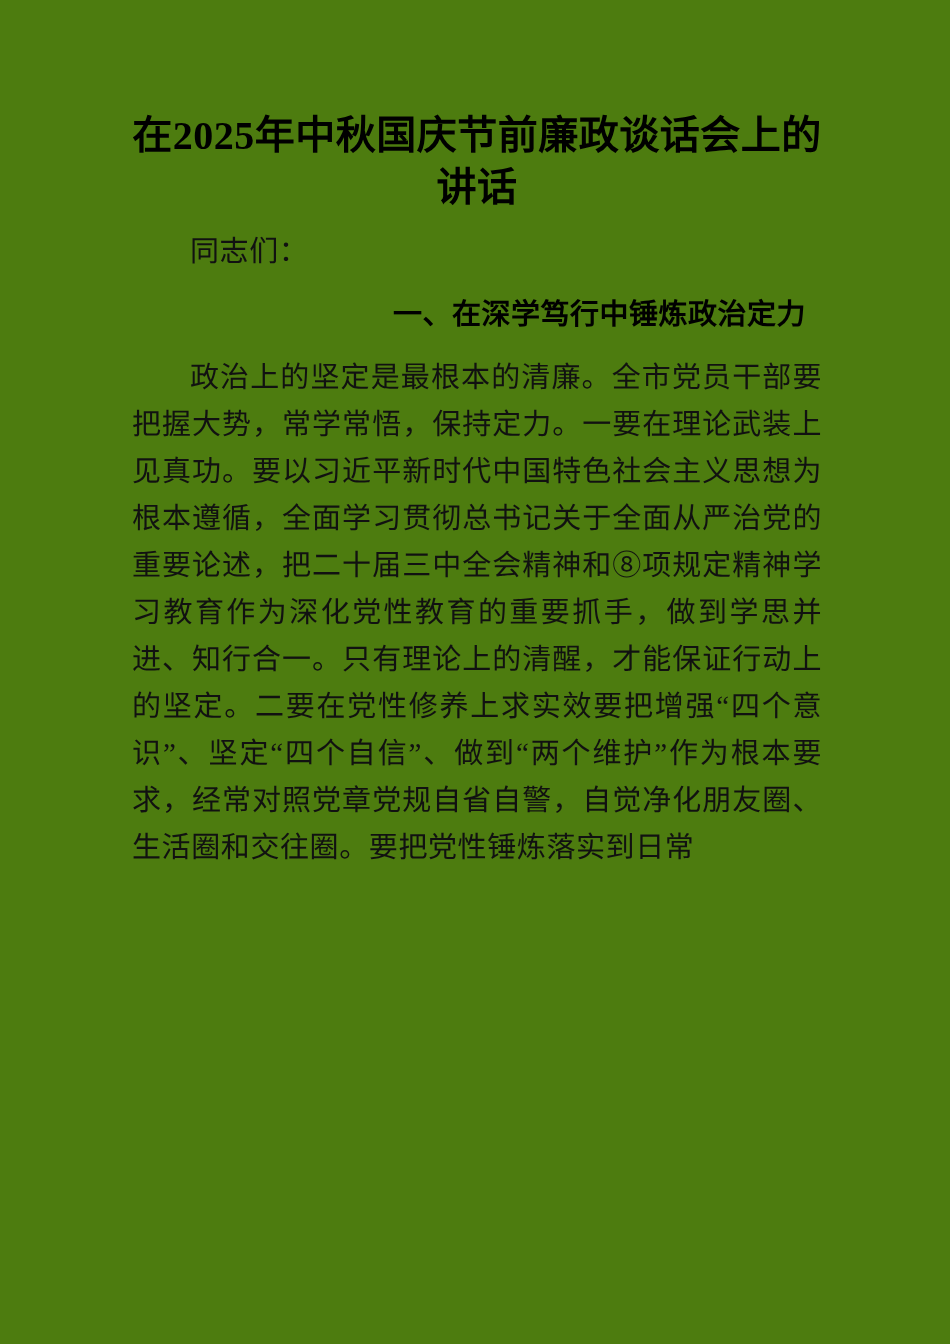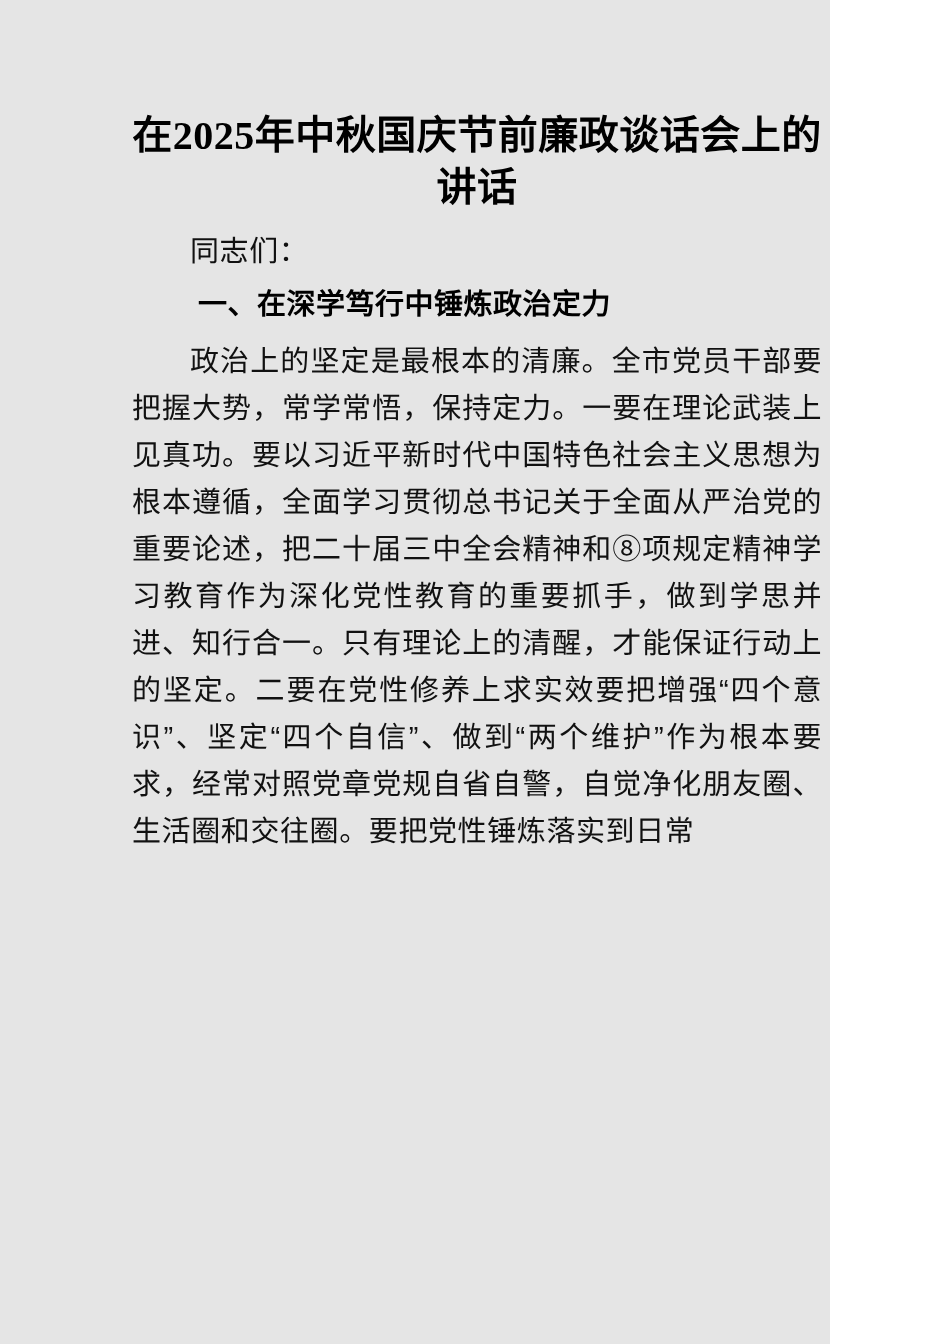--- a/index.html
+++ b/index.html
@@ -10,9 +10,9 @@
   }
   .page {
     position: relative;
-    width: 830px;
+    width: 950px;
     height: 1344px;
-    background: #e5e5e5;
+    background: #4d7c0f;
     overflow: hidden;
     box-sizing: border-box;
     padding: 0;

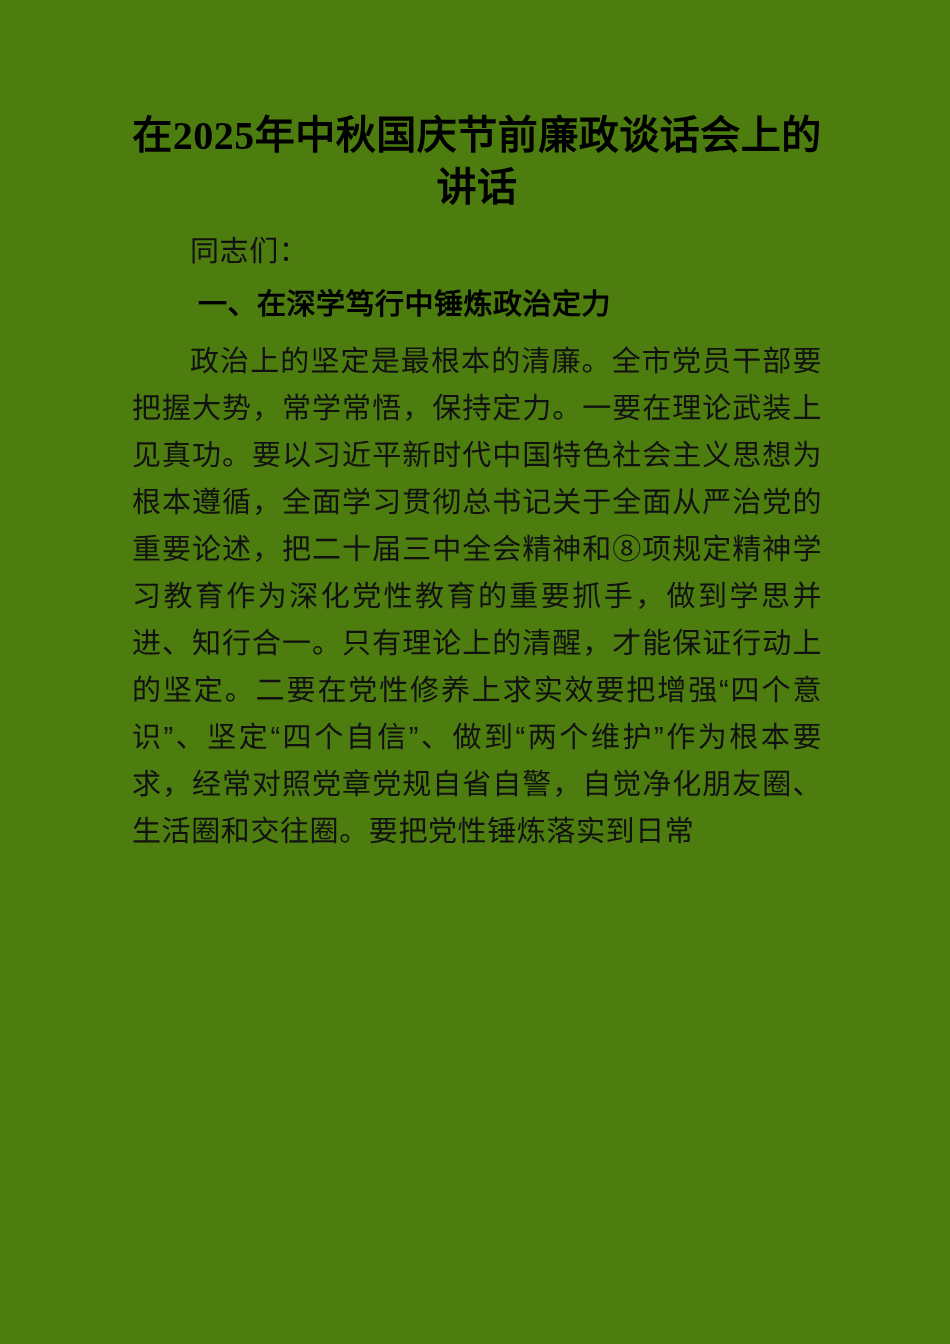--- a/index.html
+++ b/index.html
@@ -39,7 +39,7 @@
   .para {
     margin: 0;
     padding: 0;
-    font-family: Liberation Sans, sans-serif;
+    font-family: Liberation Serif, serif;
     font-size: 29px;
     line-height: 47px;
     color: #111111;

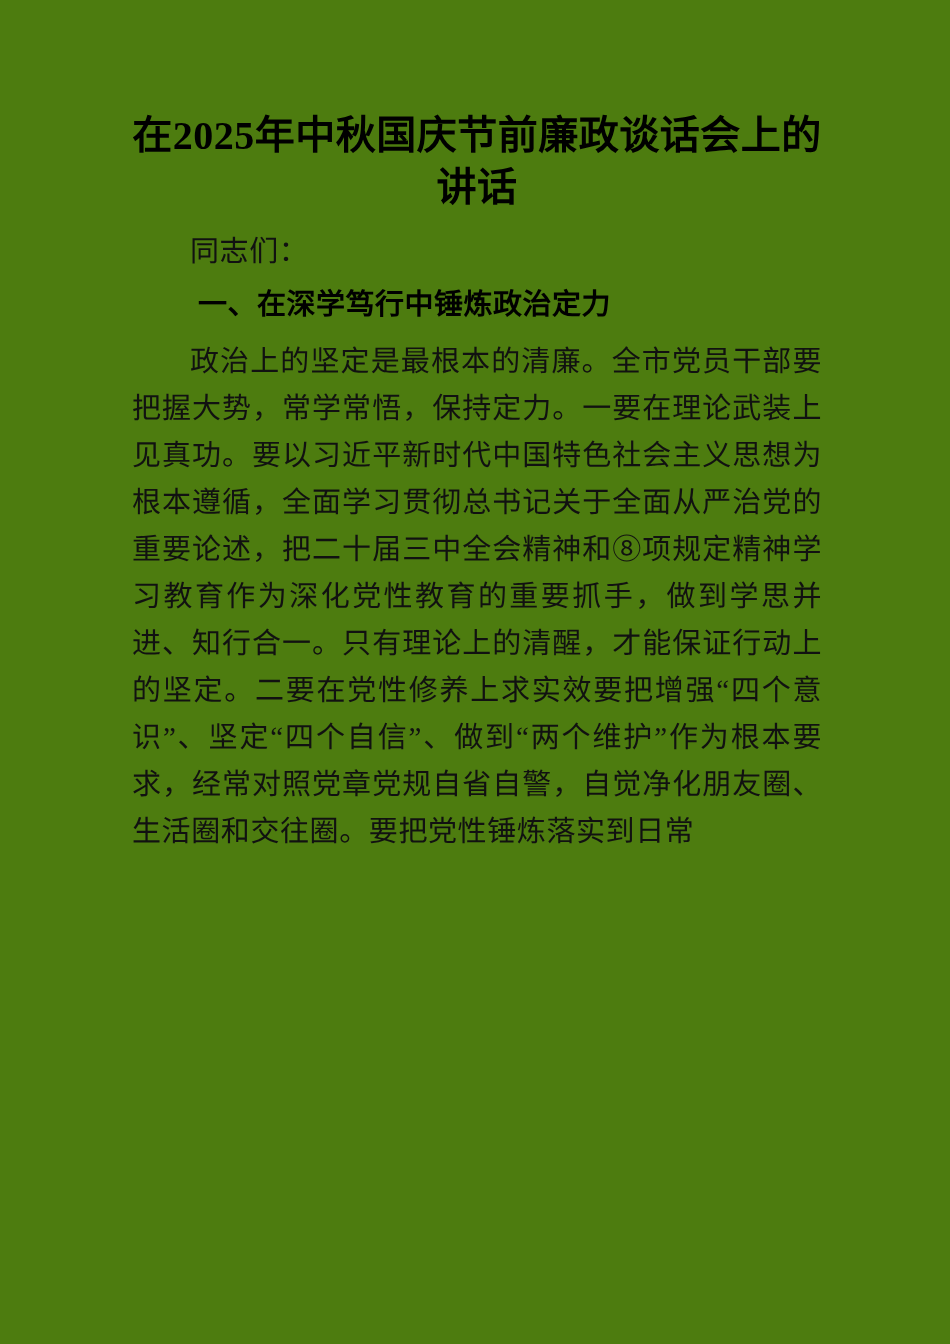--- a/index.html
+++ b/index.html
@@ -53,15 +53,16 @@
     margin-top: 14px;
   }
   .section-heading {
-    margin: 8px;
+    margin: 16px;
     padding: 0;
-    font-family: Liberation Mono, monospace;
+    font-family: Liberation Serif, serif;
     font-weight: bold;
     font-size: 29px;
     line-height: 47px;
     color: #000000;
     text-indent: 58px;
     letter-spacing: 0.5px;
+    text-align: right;
   }
 </style>
 </head>

